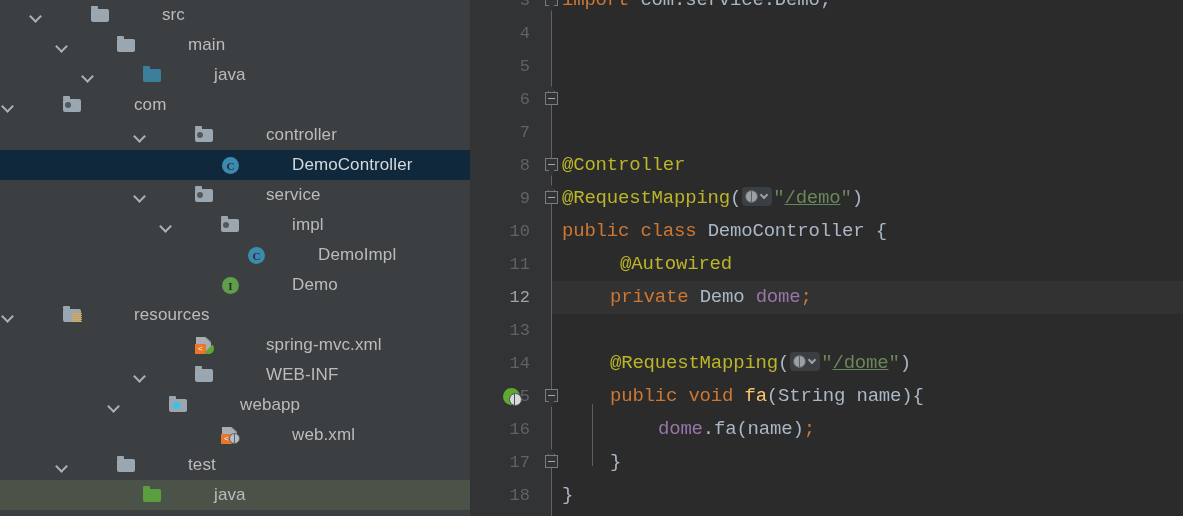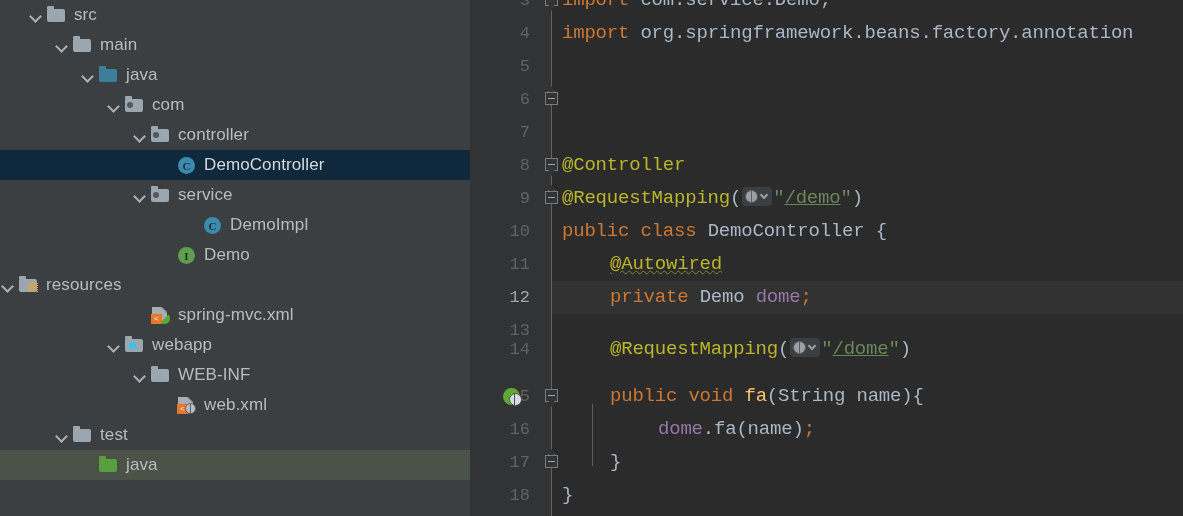--- a/index.html
+++ b/index.html
@@ -30,6 +30,7 @@
     align-items: center;
     position: relative;
     white-space: nowrap;
+    gap: 44px;
   }
   .tree-row.selected { background: #10283c; }
   .tree-row.hovered  { background: #4b5349; }

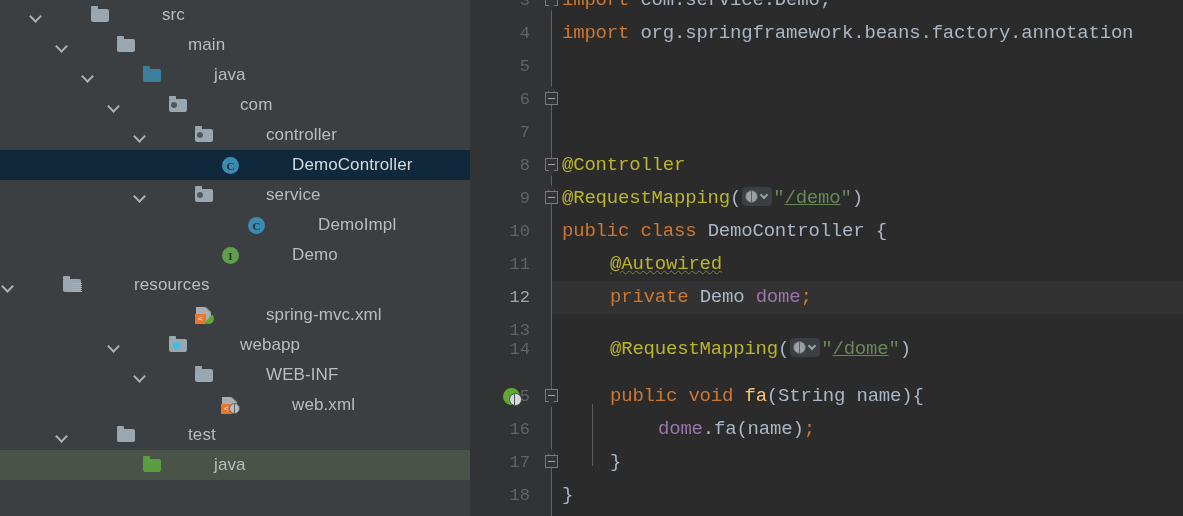--- a/index.html
+++ b/index.html
@@ -506,7 +506,6 @@
         </div>
         <div class="code-line" style="top: 17px;">
           <div class="lnum">4</div>
-          <div class="ctext" style="padding-left: 0px;"><span class="kw">import </span><span class="pln">org.springframework.beans.factory.annotation</span></div>
         </div>
         <div class="code-line" style="top: 50px;">
           <div class="lnum">5</div>

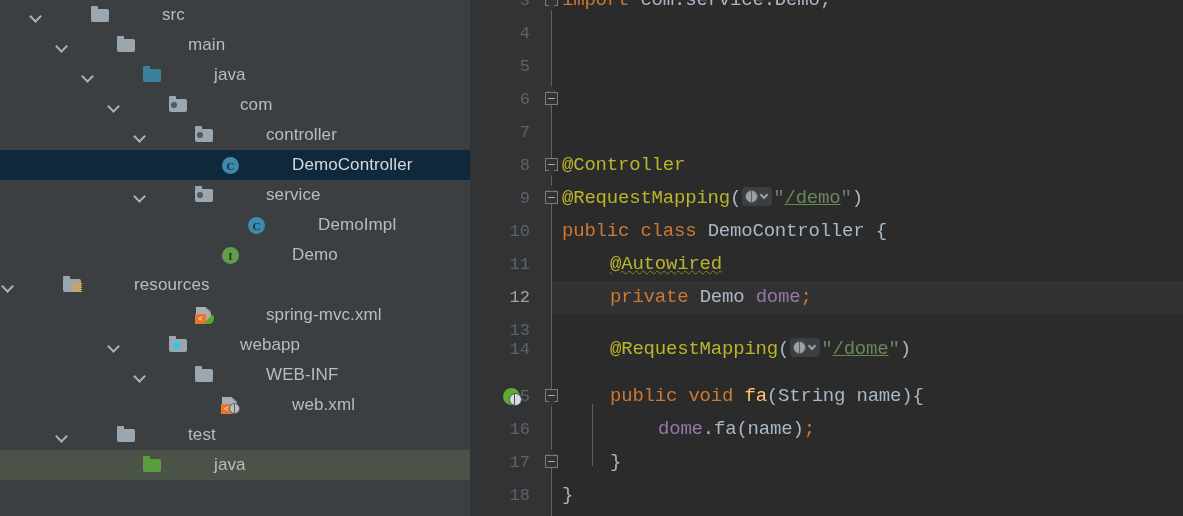--- a/index.html
+++ b/index.html
@@ -388,7 +388,7 @@
         </span>
         <span class="lbl">java</span>
       </div>
-      <div class="tree-row" style="padding-left: 106px; align-items: center;">
+      <div class="tree-row" style=" align-items: center;">
         <span class="tw has"></span>
         <span class="ico">
           <span class="fol pkg"></span>

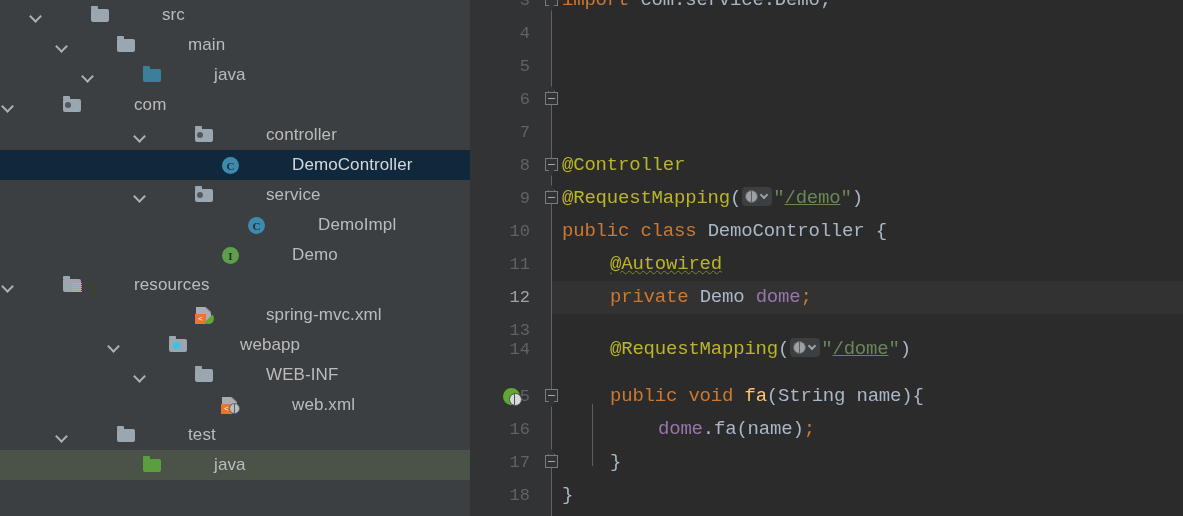--- a/index.html
+++ b/index.html
@@ -416,6 +416,13 @@
         </span>
         <span class="lbl">service</span>
       </div>
+      <div class="tree-row" style="padding-left: 158px;">
+        <span class="tw has"></span>
+        <span class="ico">
+          <span class="fol pkg"></span>
+        </span>
+        <span class="lbl">impl</span>
+      </div>
       <div class="tree-row" style="padding-left: 184px;">
         <span class="tw"></span>
         <span class="ico">

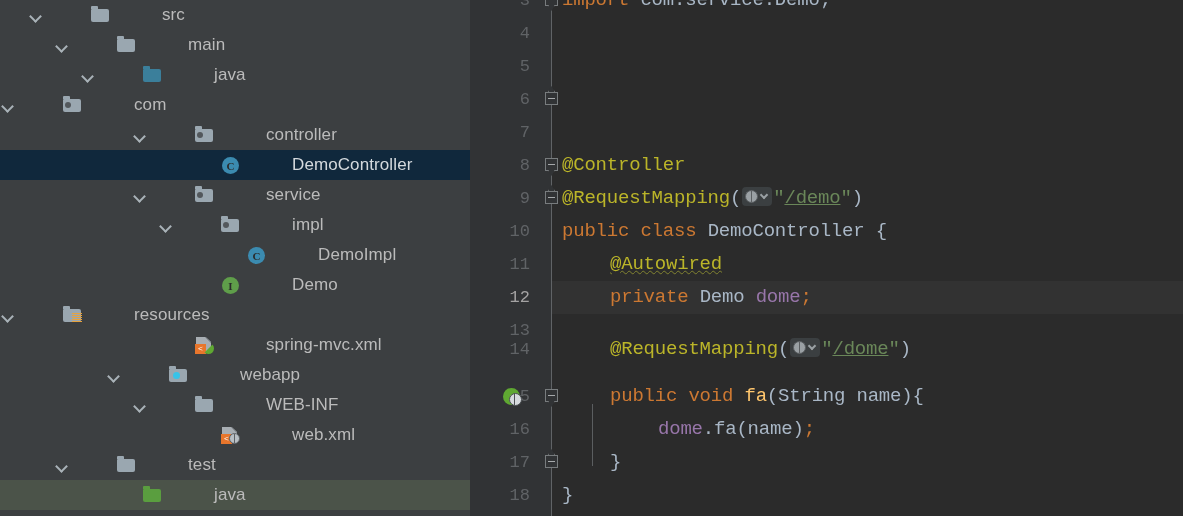--- a/index.html
+++ b/index.html
@@ -311,10 +311,10 @@
   .fld  { color: #9876aa; }
   .mth  { color: #ffc66d; }
   .squig {
-    text-decoration: underline;
     text-decoration-style: wavy;
     text-decoration-color: #818230;
     text-decoration-thickness: 1px;
+    margin-left: 10px;
   }
   .ulink {
     text-decoration: underline;

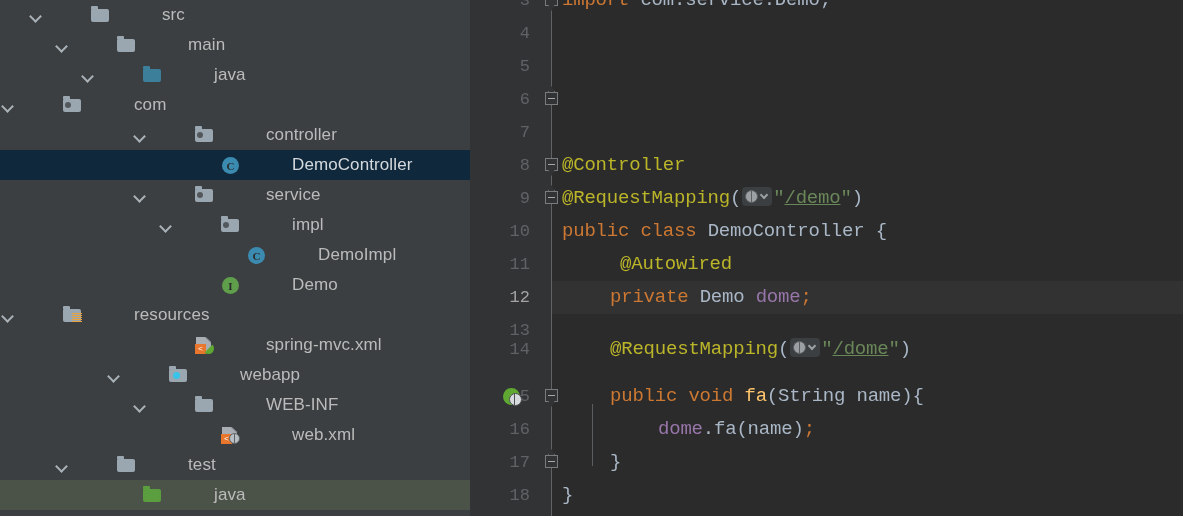--- a/index.html
+++ b/index.html
@@ -561,7 +561,7 @@
           <div class="lnum">13</div>
           <div class="ctext" style="padding-left: 48px;"></div>
         </div>
-        <div class="code-line" style="top: 333px;">
+        <div class="code-line" style="top: 347px;">
           <div class="lnum">14</div>
           <div class="ctext" style="padding-left: 48px;"><span class="ann">@RequestMapping</span><span class="pln">(</span><span class="urlbadge"><span class="g"></span><span class="cv"></span></span><span class="str">"</span><span class="str ulink">/dome</span><span class="str">"</span><span class="pln">)</span></div>
         </div>

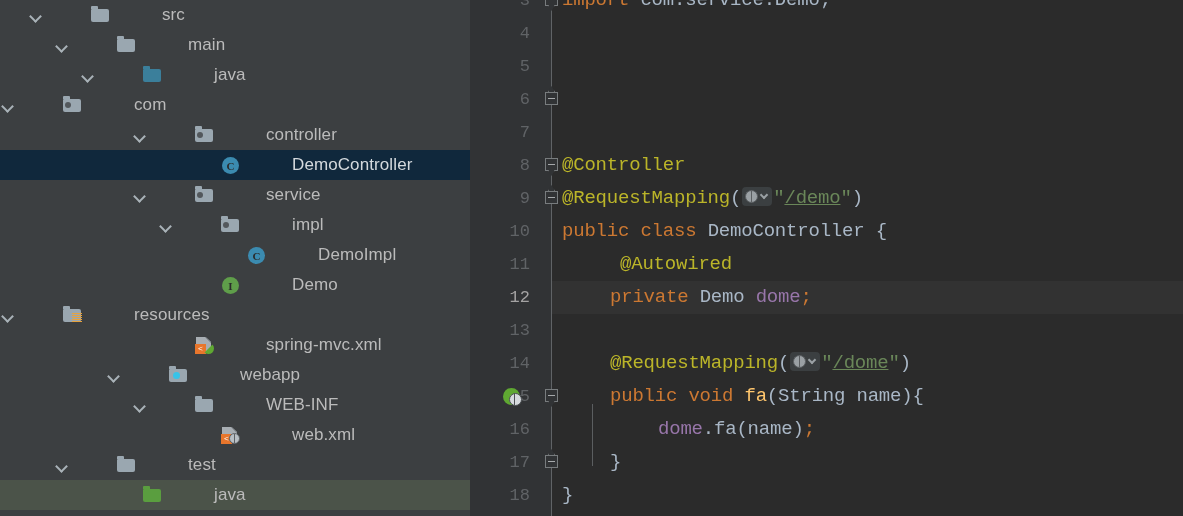--- a/index.html
+++ b/index.html
@@ -460,19 +460,19 @@
         </span>
         <span class="lbl">spring-mvc.xml</span>
       </div>
+      <div class="tree-row" style="padding-left: 132px;">
+        <span class="tw has"></span>
+        <span class="ico">
+          <span class="fol"></span>
+        </span>
+        <span class="lbl">WEB-INF</span>
+      </div>
       <div class="tree-row" style="padding-left: 106px;">
         <span class="tw has"></span>
         <span class="ico">
           <span class="fol src"></span>
         </span>
         <span class="lbl">webapp</span>
-      </div>
-      <div class="tree-row" style="padding-left: 132px;">
-        <span class="tw has"></span>
-        <span class="ico">
-          <span class="fol"></span>
-        </span>
-        <span class="lbl">WEB-INF</span>
       </div>
       <div class="tree-row" style="padding-left: 158px;">
         <span class="tw"></span>

